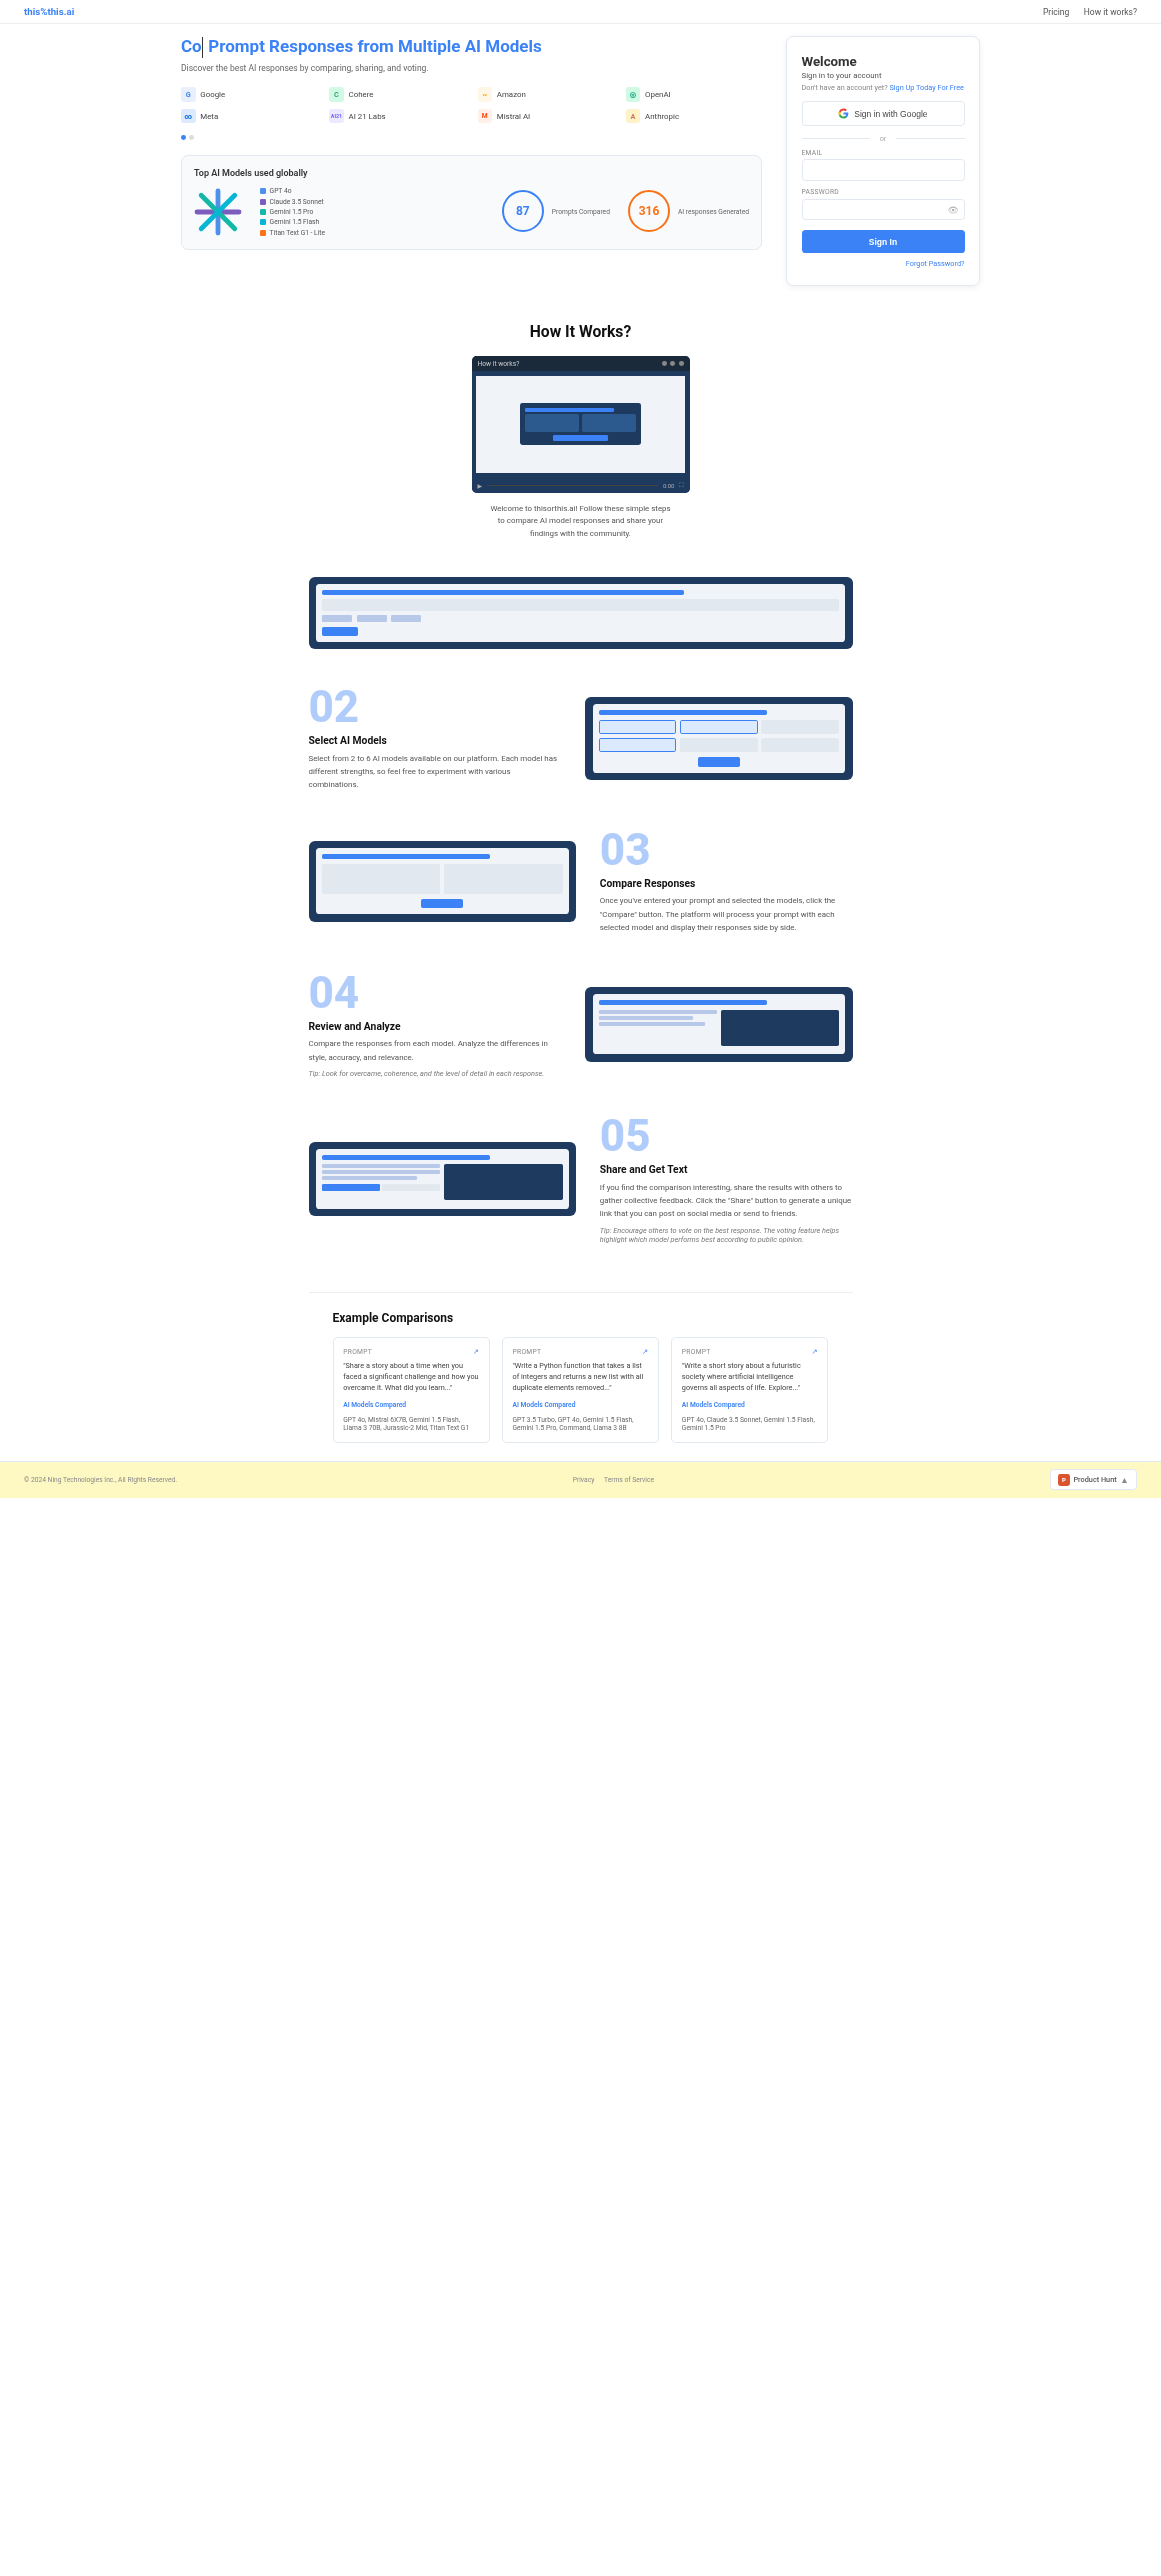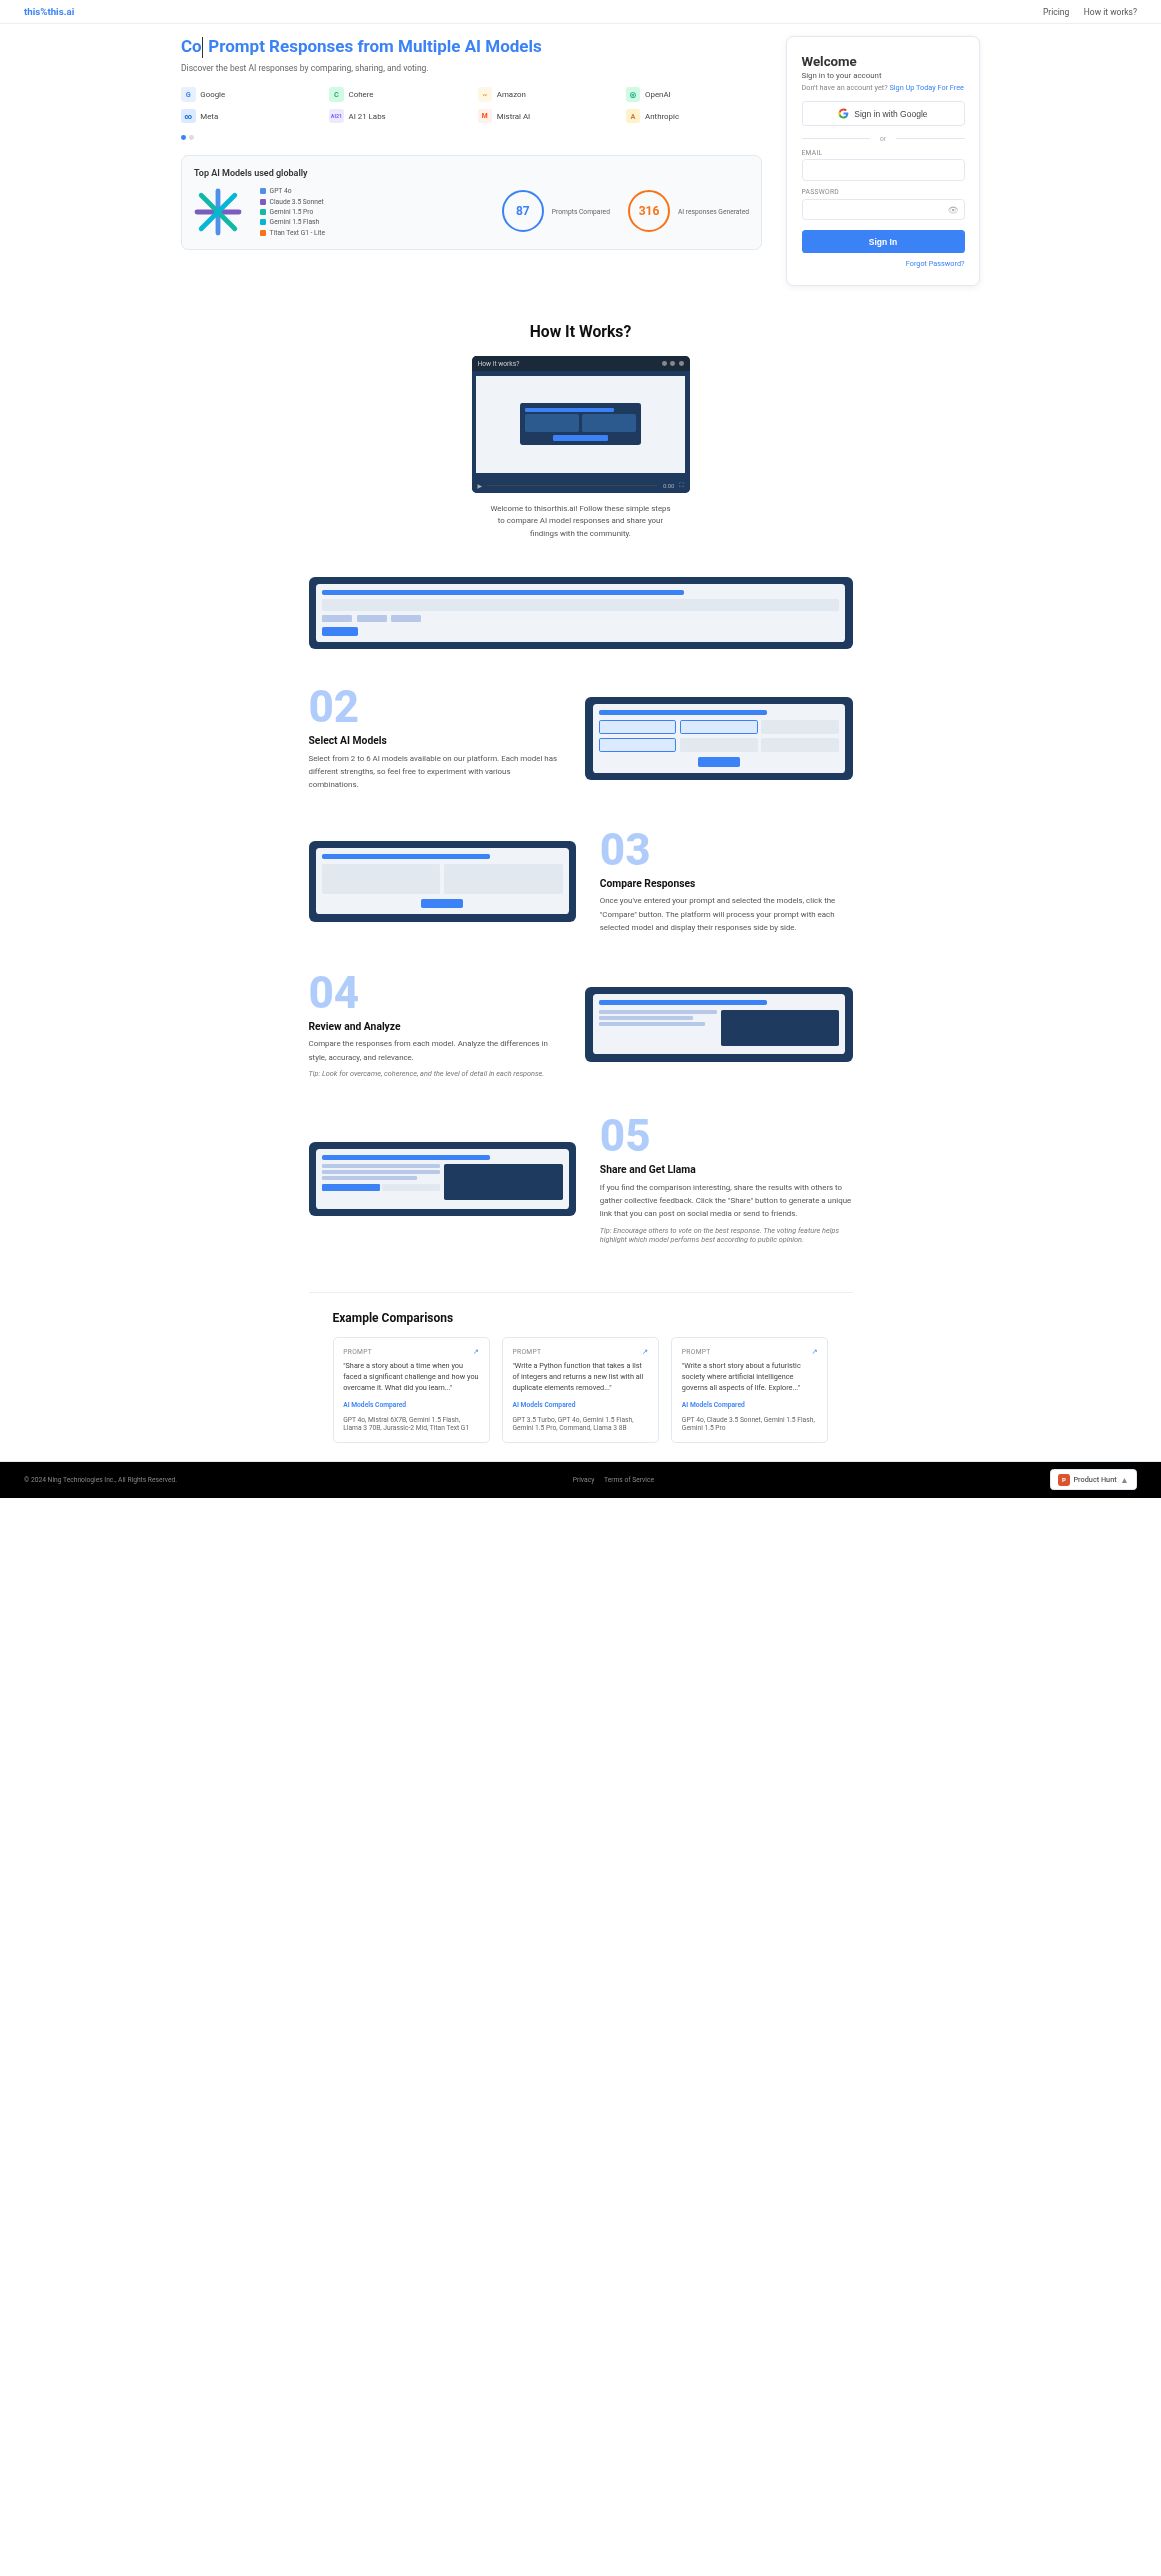--- a/index.html
+++ b/index.html
@@ -410,7 +410,7 @@
     </div>
     <div class="step-content">
       <div class="step-number">05</div>
-      <div class="step-title">Share and Get Llama</div>
+      <div class="step-title">Share and Get Text</div>
       <div class="step-desc">If you find the comparison interesting, share the results with others to gather collective feedback. Click the "Share" button to generate a unique link that you can post on social media or send to friends.</div>
       <div class="step-tip">Tip: Encourage others to vote on the best response. The voting feature helps highlight which model performs best according to public opinion.</div>
     </div>

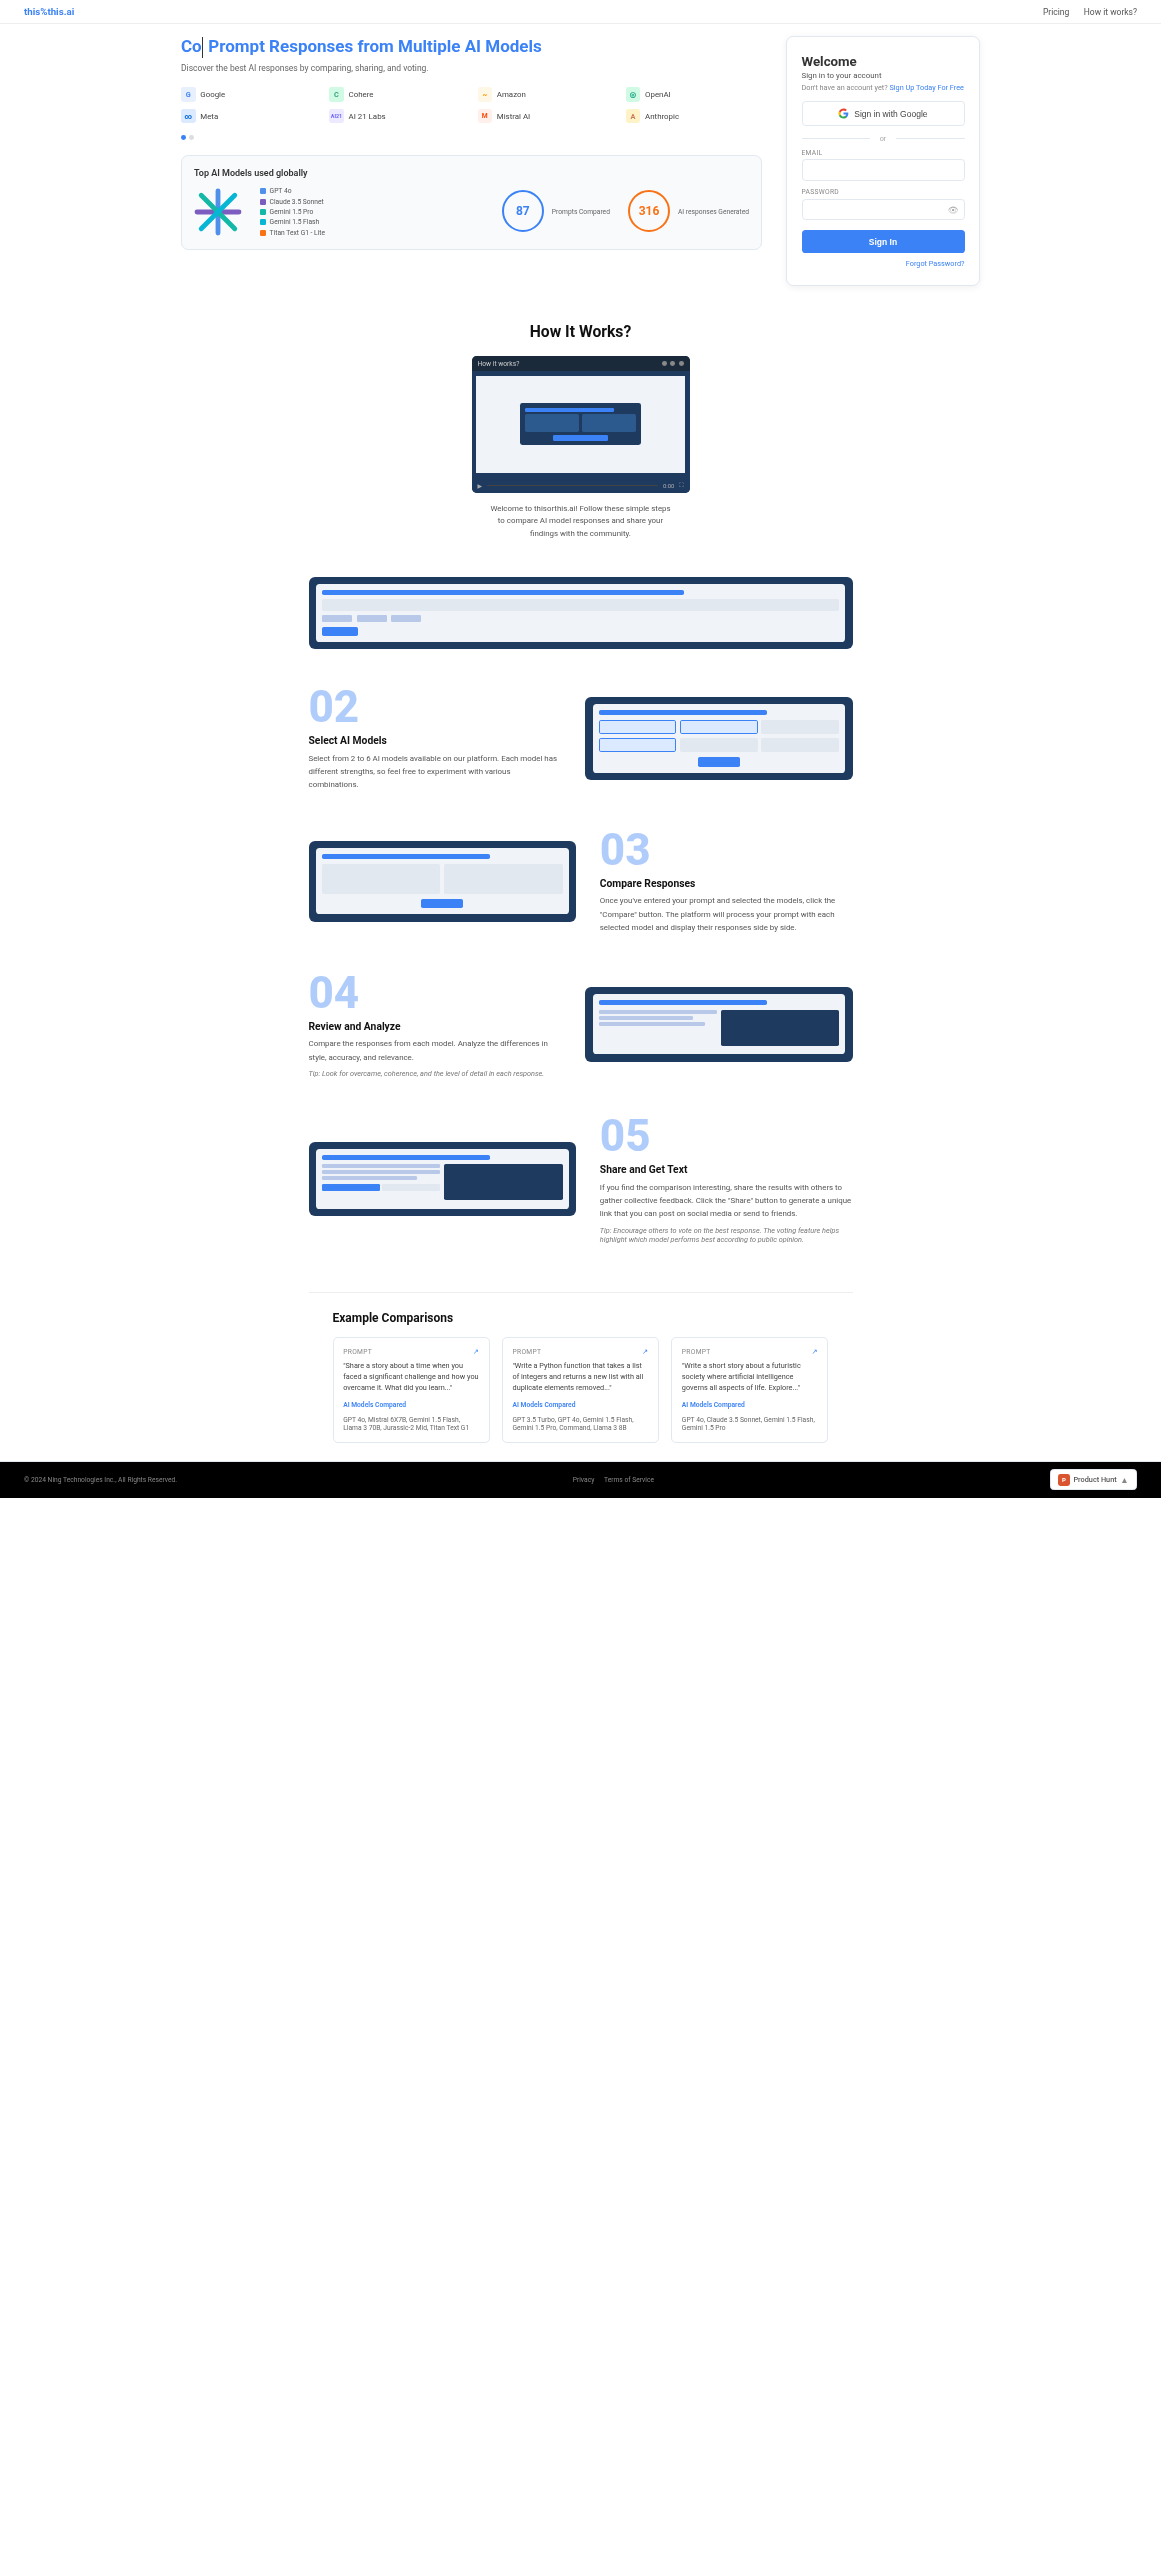--- a/index.html
+++ b/index.html
@@ -99,7 +99,7 @@
     .share-icon { color: #3b82f6; font-size: 7.3px; cursor: pointer; }
 
     
-    .footer { background: #000000; border-top: 0.6px solid #e2e8f0; padding: 7.3px 24px; display: flex; align-items: center; justify-content: space-between; font-size: 6.7px; color: #888; }
+    .footer { background: #fef9c3; border-top: 0.6px solid #e2e8f0; padding: 7.3px 24px; display: flex; align-items: center; justify-content: space-between; font-size: 6.7px; color: #888; }
     .footer-links { display: flex; gap: 9.7px; }
     .footer-links a { color: #888; text-decoration: none; }
     .product-hunt-badge { display: flex; align-items: center; gap: 3.6px; background: #fff; border: 0.6px solid #e2e8f0; border-radius: 3.6px; padding: 3.6px 7.3px; cursor: pointer; }

